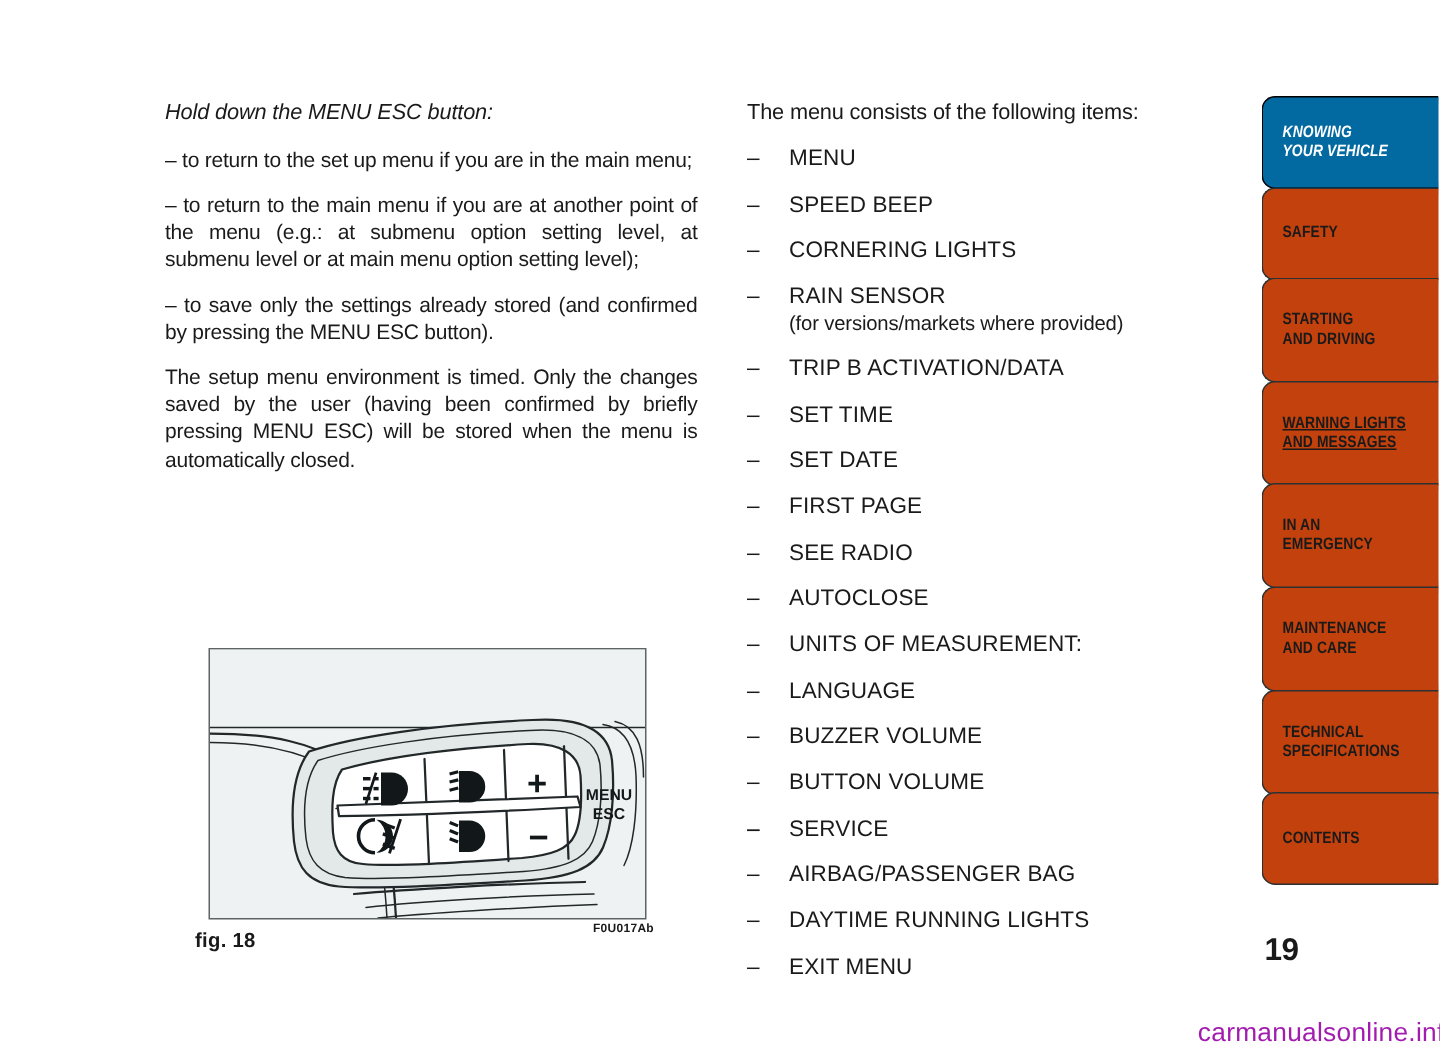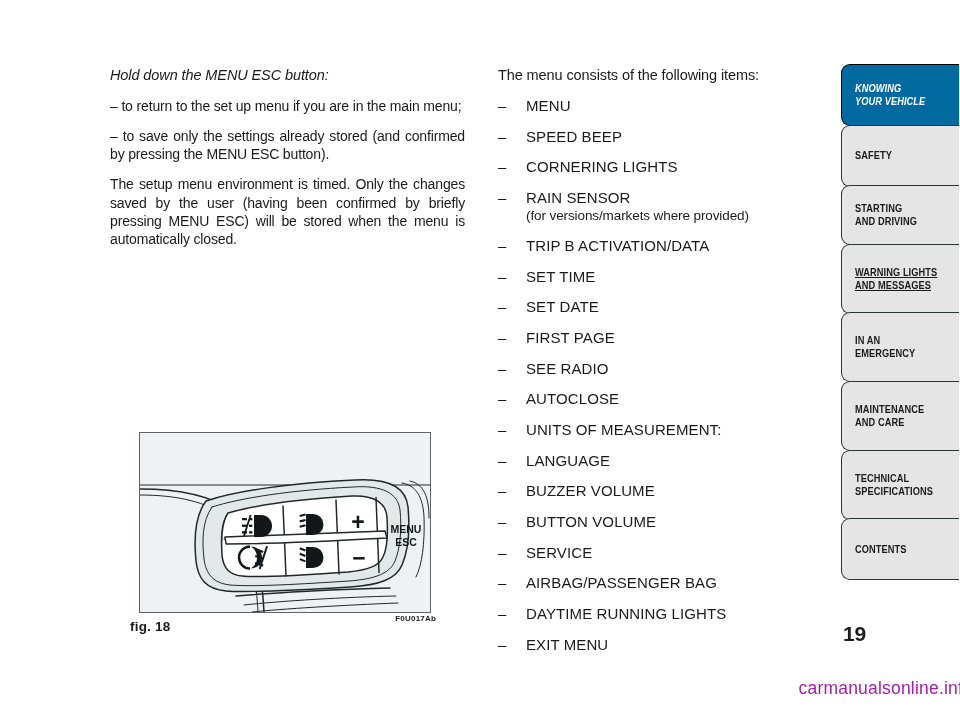--- a/index.html
+++ b/index.html
@@ -205,6 +205,7 @@
   <div class="col-left">
     <p class="lead">Hold down the MENU ESC button:</p>
     <p class="para">– to return to the set up menu if you are in the main menu;</p>
+    <p class="para">– to return to the main menu if you are at another point of the menu (e.g.: at submenu option setting level, at submenu level or at main menu option setting level);</p>
     <p class="para">– to save only the settings already stored (and confirmed by pressing the MENU ESC button).</p>
     <p class="para">The setup menu environment is timed. Only the changes saved by the user (having been confirmed by briefly pressing MENU ESC) will be stored when the menu is automatically closed.</p>
   </div>

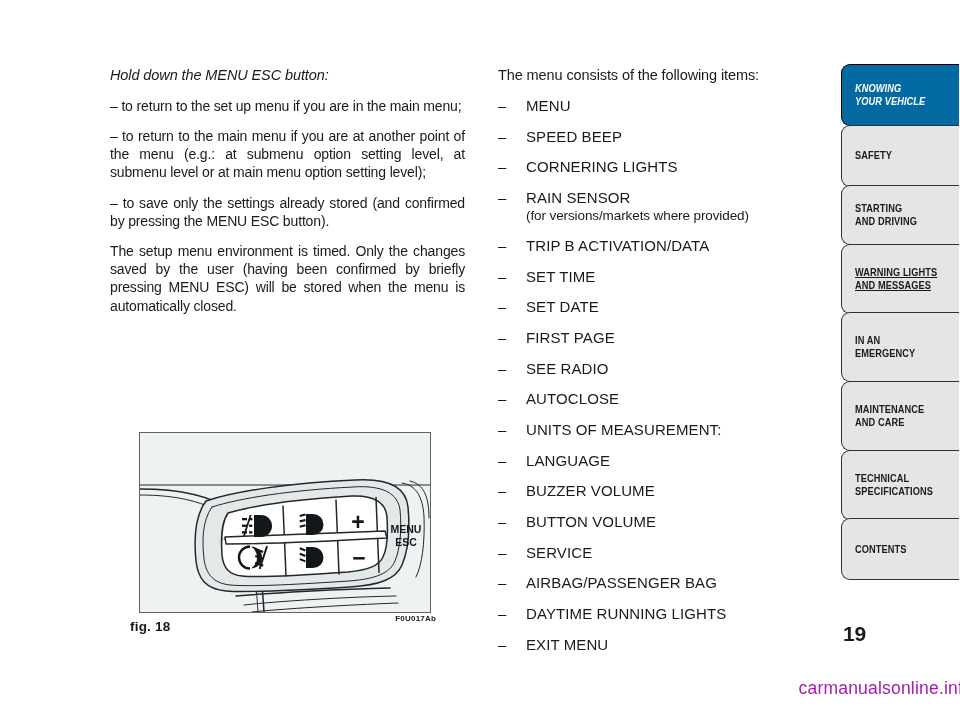--- a/index.html
+++ b/index.html
@@ -149,7 +149,7 @@
     border: 1.4px solid #2c3133;
     border-right: none;
     border-radius: 9px 0 0 9px;
-    background: #e5e5e5;
+    background: #c2410c;
     padding: 0 0 0 13px;
     display: flex;
     align-items: center;

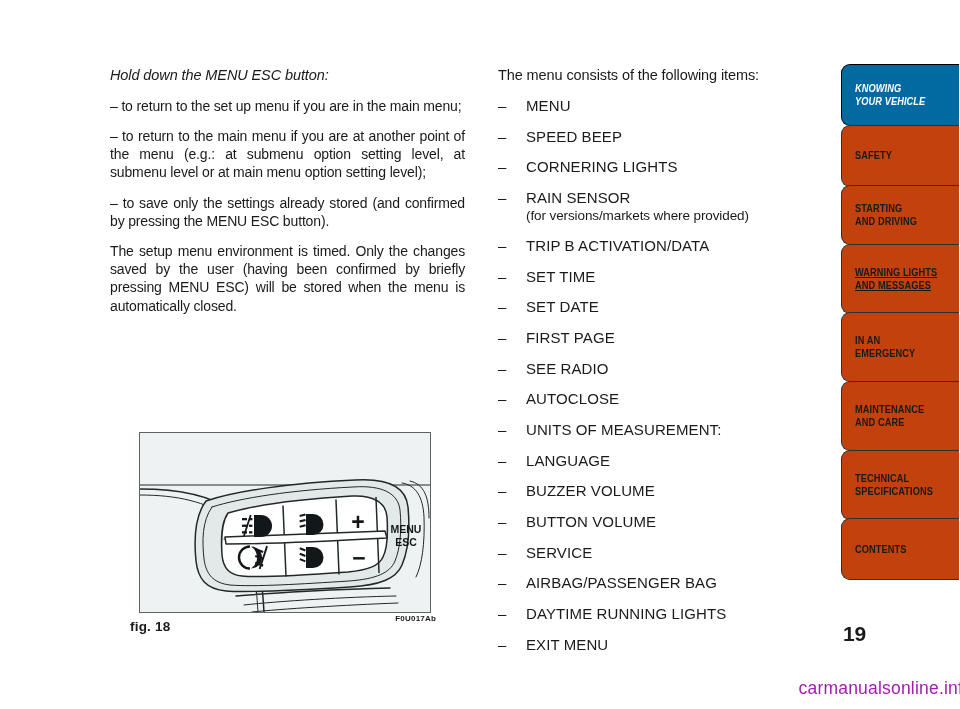--- a/index.html
+++ b/index.html
@@ -343,7 +343,7 @@
       <div class="tab" style="height: 62px;">
         <span class="tab-label">SAFETY</span>
       </div>
-      <div class="tab" style="height: 60px;">
+      <div class="tab" style="height: 70px;">
         <span class="tab-label">STARTING
 AND DRIVING</span>
       </div>

